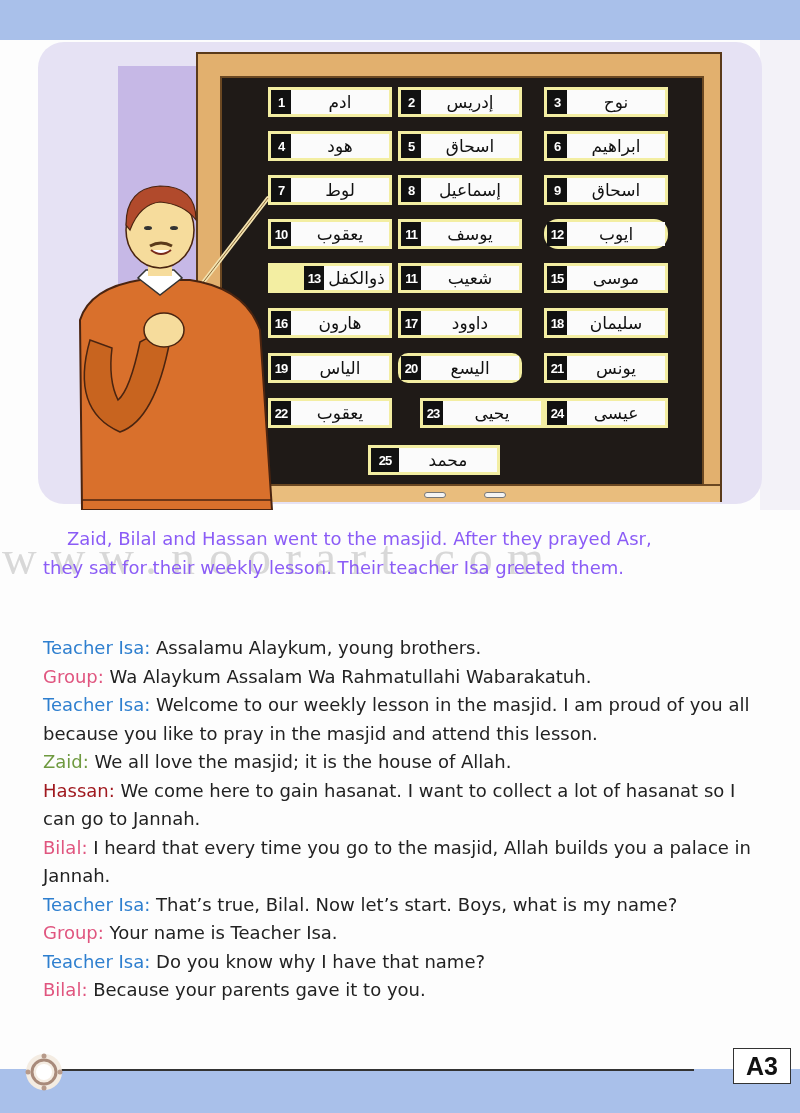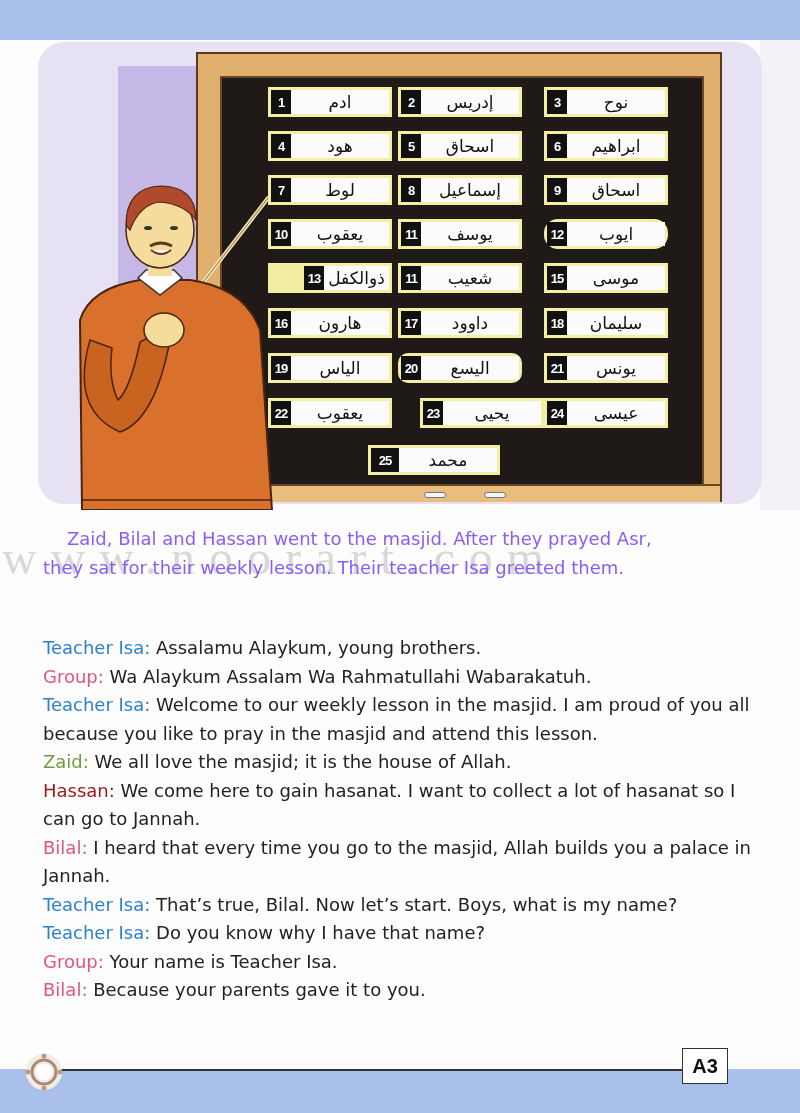--- a/index.html
+++ b/index.html
@@ -240,8 +240,8 @@
     <div class="line"><span class="spk" style="color: rgb(160, 25, 31);">Hassan:</span><span> We come here to gain hasanat. I want to collect a lot of hasanat so I can go to Jannah.</span></div>
     <div class="line"><span class="spk" style="color: rgb(224, 85, 127);">Bilal:</span><span> I heard that every time you go to the masjid, Allah builds you a palace in Jannah.</span></div>
     <div class="line"><span class="spk" style="color: rgb(46, 127, 207);">Teacher Isa:</span><span> That’s true, Bilal. Now let’s start.  Boys, what is my name?</span></div>
+    <div class="line"><span class="spk" style="color: rgb(224, 85, 127);">Group:</span><span> Your name is Teacher Isa.</span></div>
     <div class="line"><span class="spk" style="color: rgb(46, 127, 207);">Teacher Isa:</span><span> Do you know why I have that name?</span></div>
-    <div class="line"><span class="spk" style="color: rgb(224, 85, 127);">Group:</span><span> Your name is Teacher Isa.</span></div>
     <div class="line"><span class="spk" style="color: rgb(224, 85, 127);">Bilal:</span><span> Because your parents gave it to you.</span></div>
   </div>
 

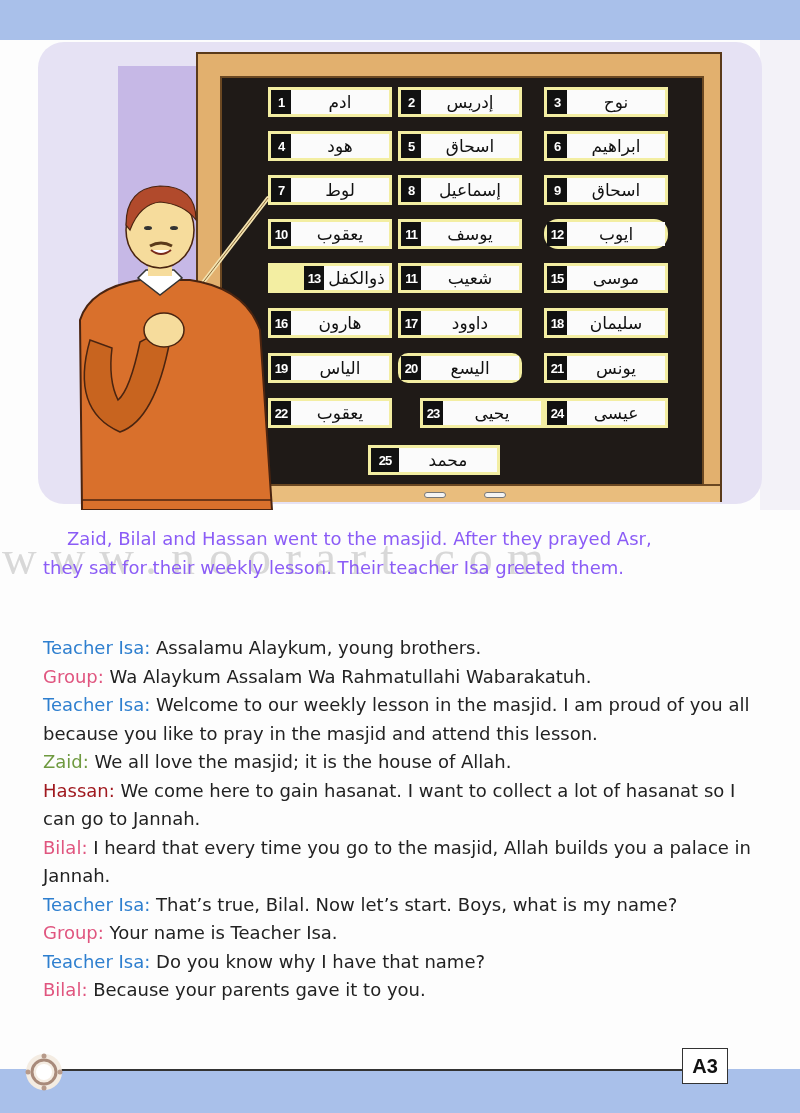--- a/index.html
+++ b/index.html
@@ -25,7 +25,7 @@
   .spk{font-weight:normal}
   .bottom-rule{position:absolute;left:44px;top:1069px;width:650px;height:2px;background:#333;}
   .bottom-band{position:absolute;left:0;top:1069px;width:800px;height:44px;background:#a9c0ea;}
-  .page-num{position:absolute;left:682px;top:1048px;width:46px;height:36px;background:#fff;border:1.5px solid #333;font-family:"Liberation Sans",sans-serif;font-weight:bold;font-size:20px;display:flex;align-items:center;justify-content:center;color:#111;}
+  .page-num{position:absolute;left:733px;top:1048px;width:58px;height:36px;background:#fff;border:1.5px solid #333;font-family:"Liberation Sans",sans-serif;font-weight:bold;font-size:25px;display:flex;align-items:center;justify-content:center;color:#111;}
   .ornament{position:absolute;left:24px;top:1052px;width:40px;height:40px;}
 </style>
 </head>

